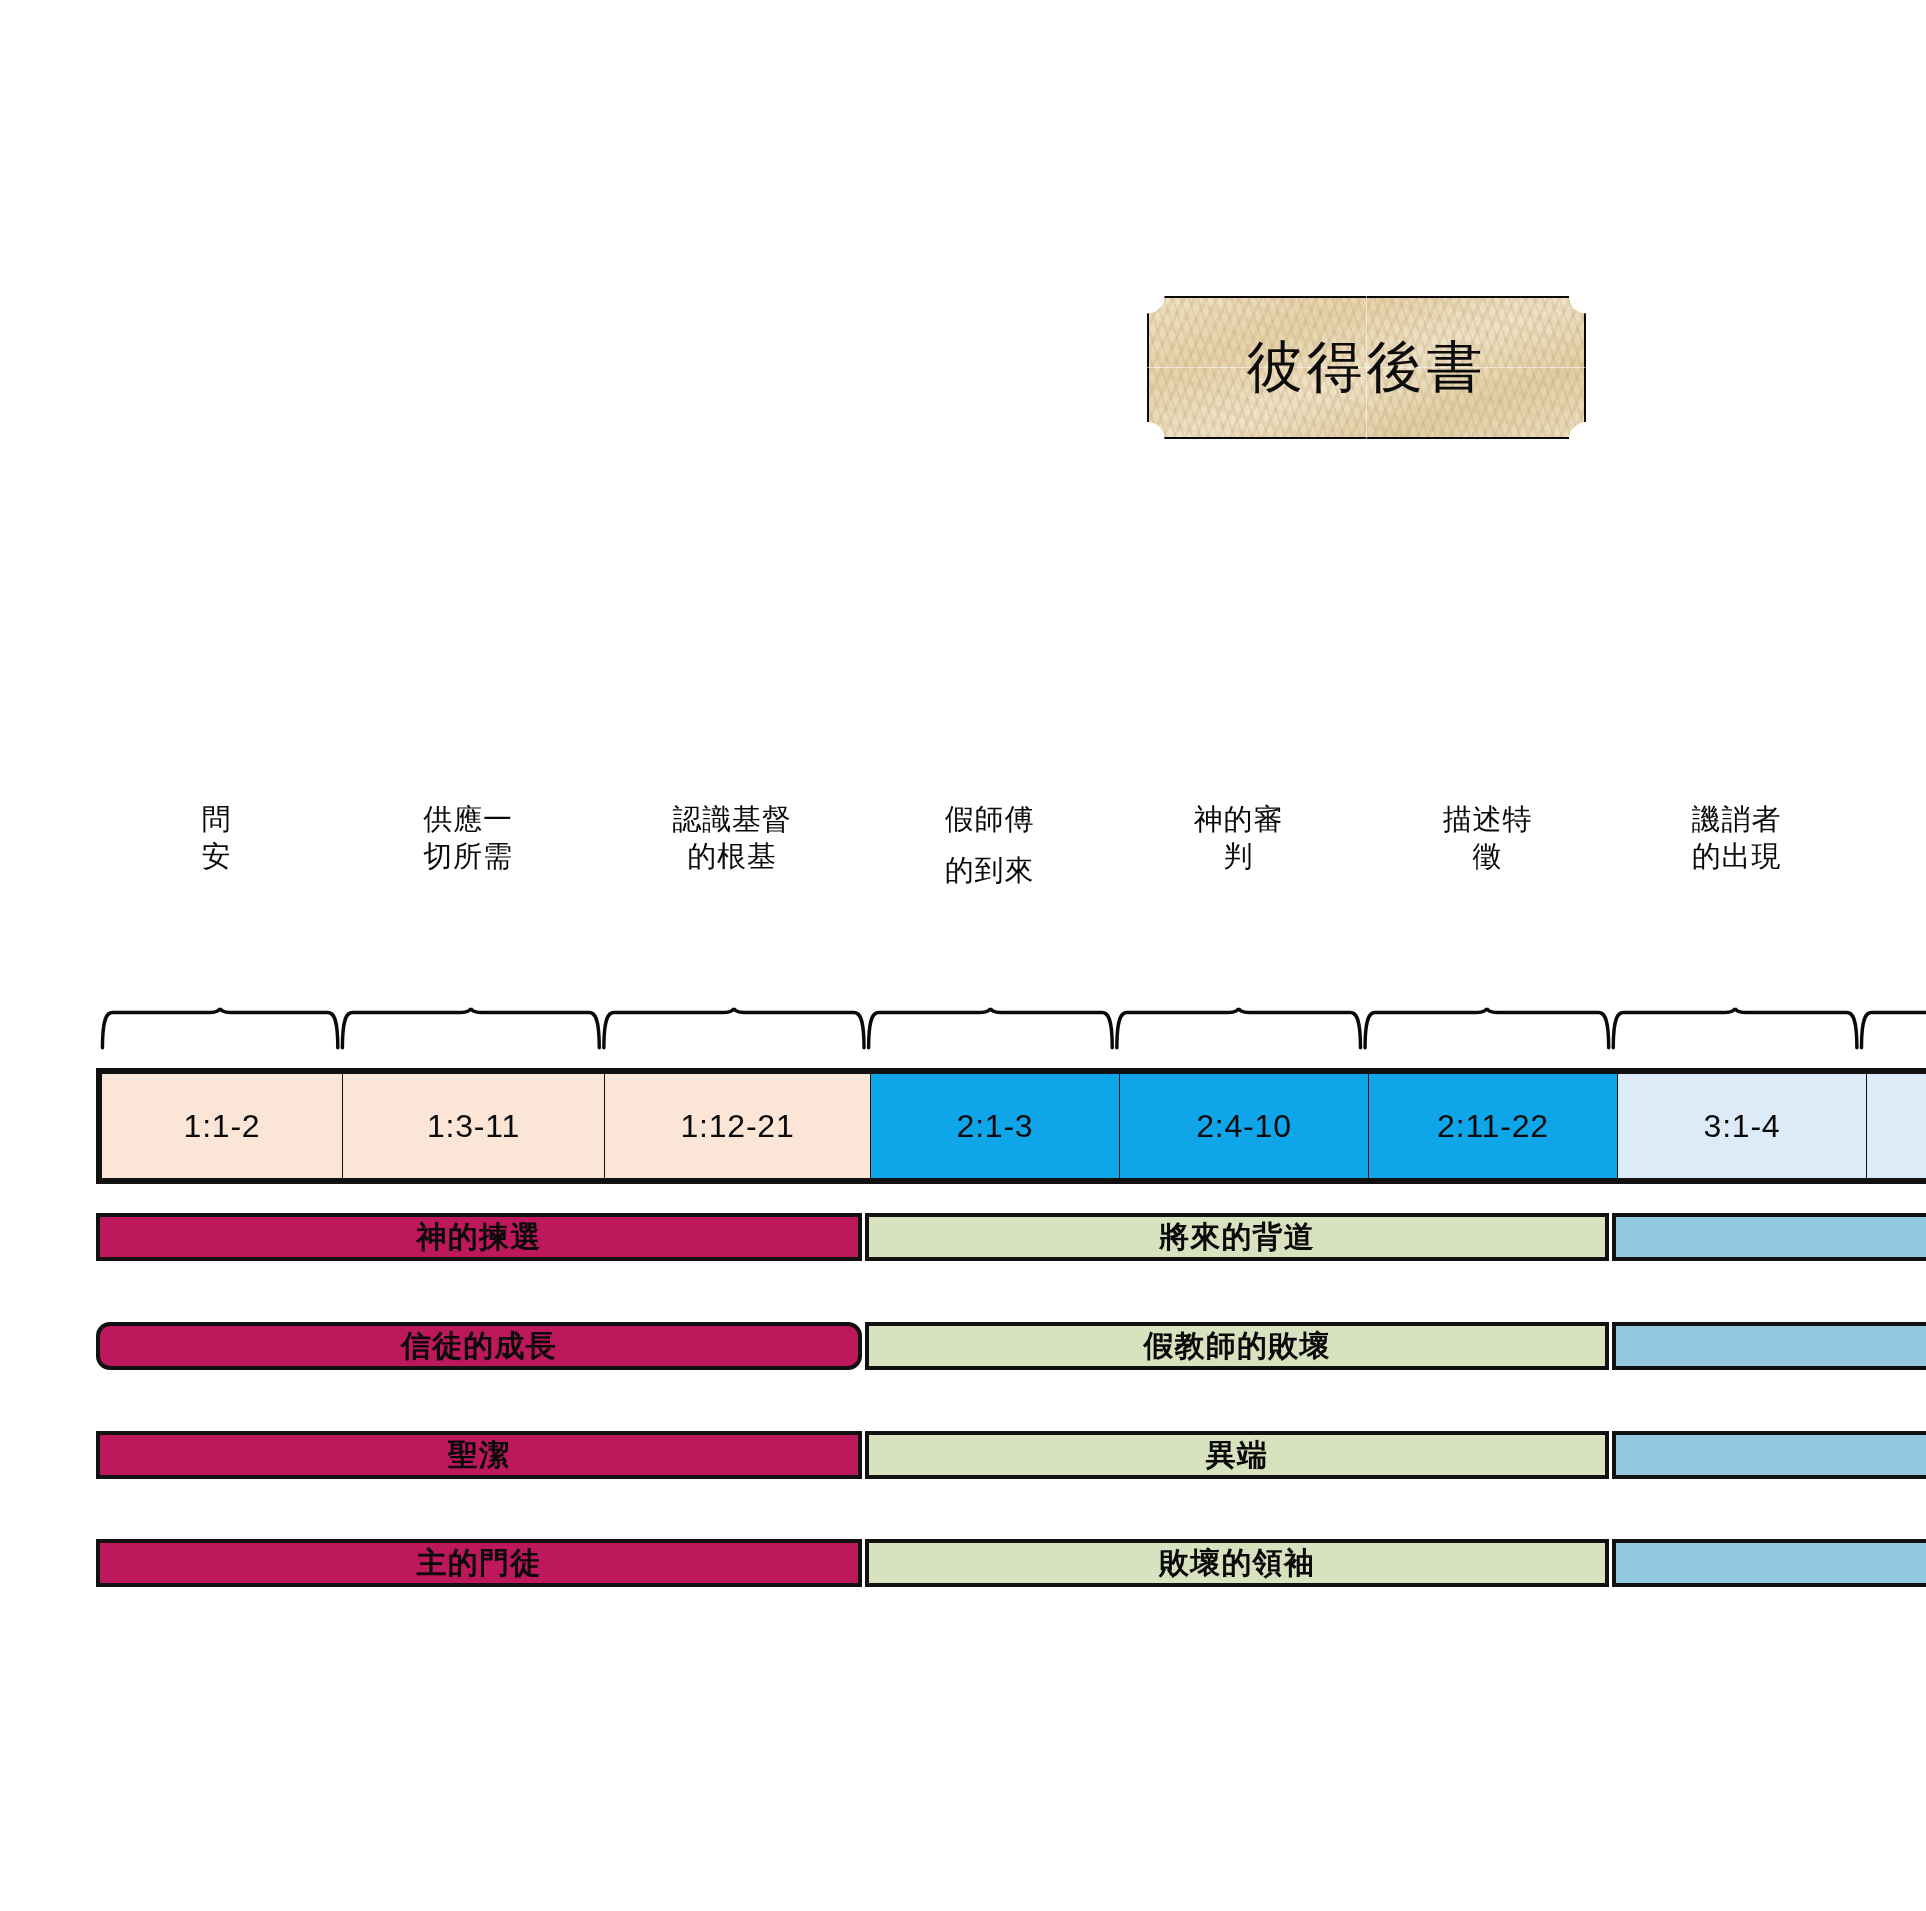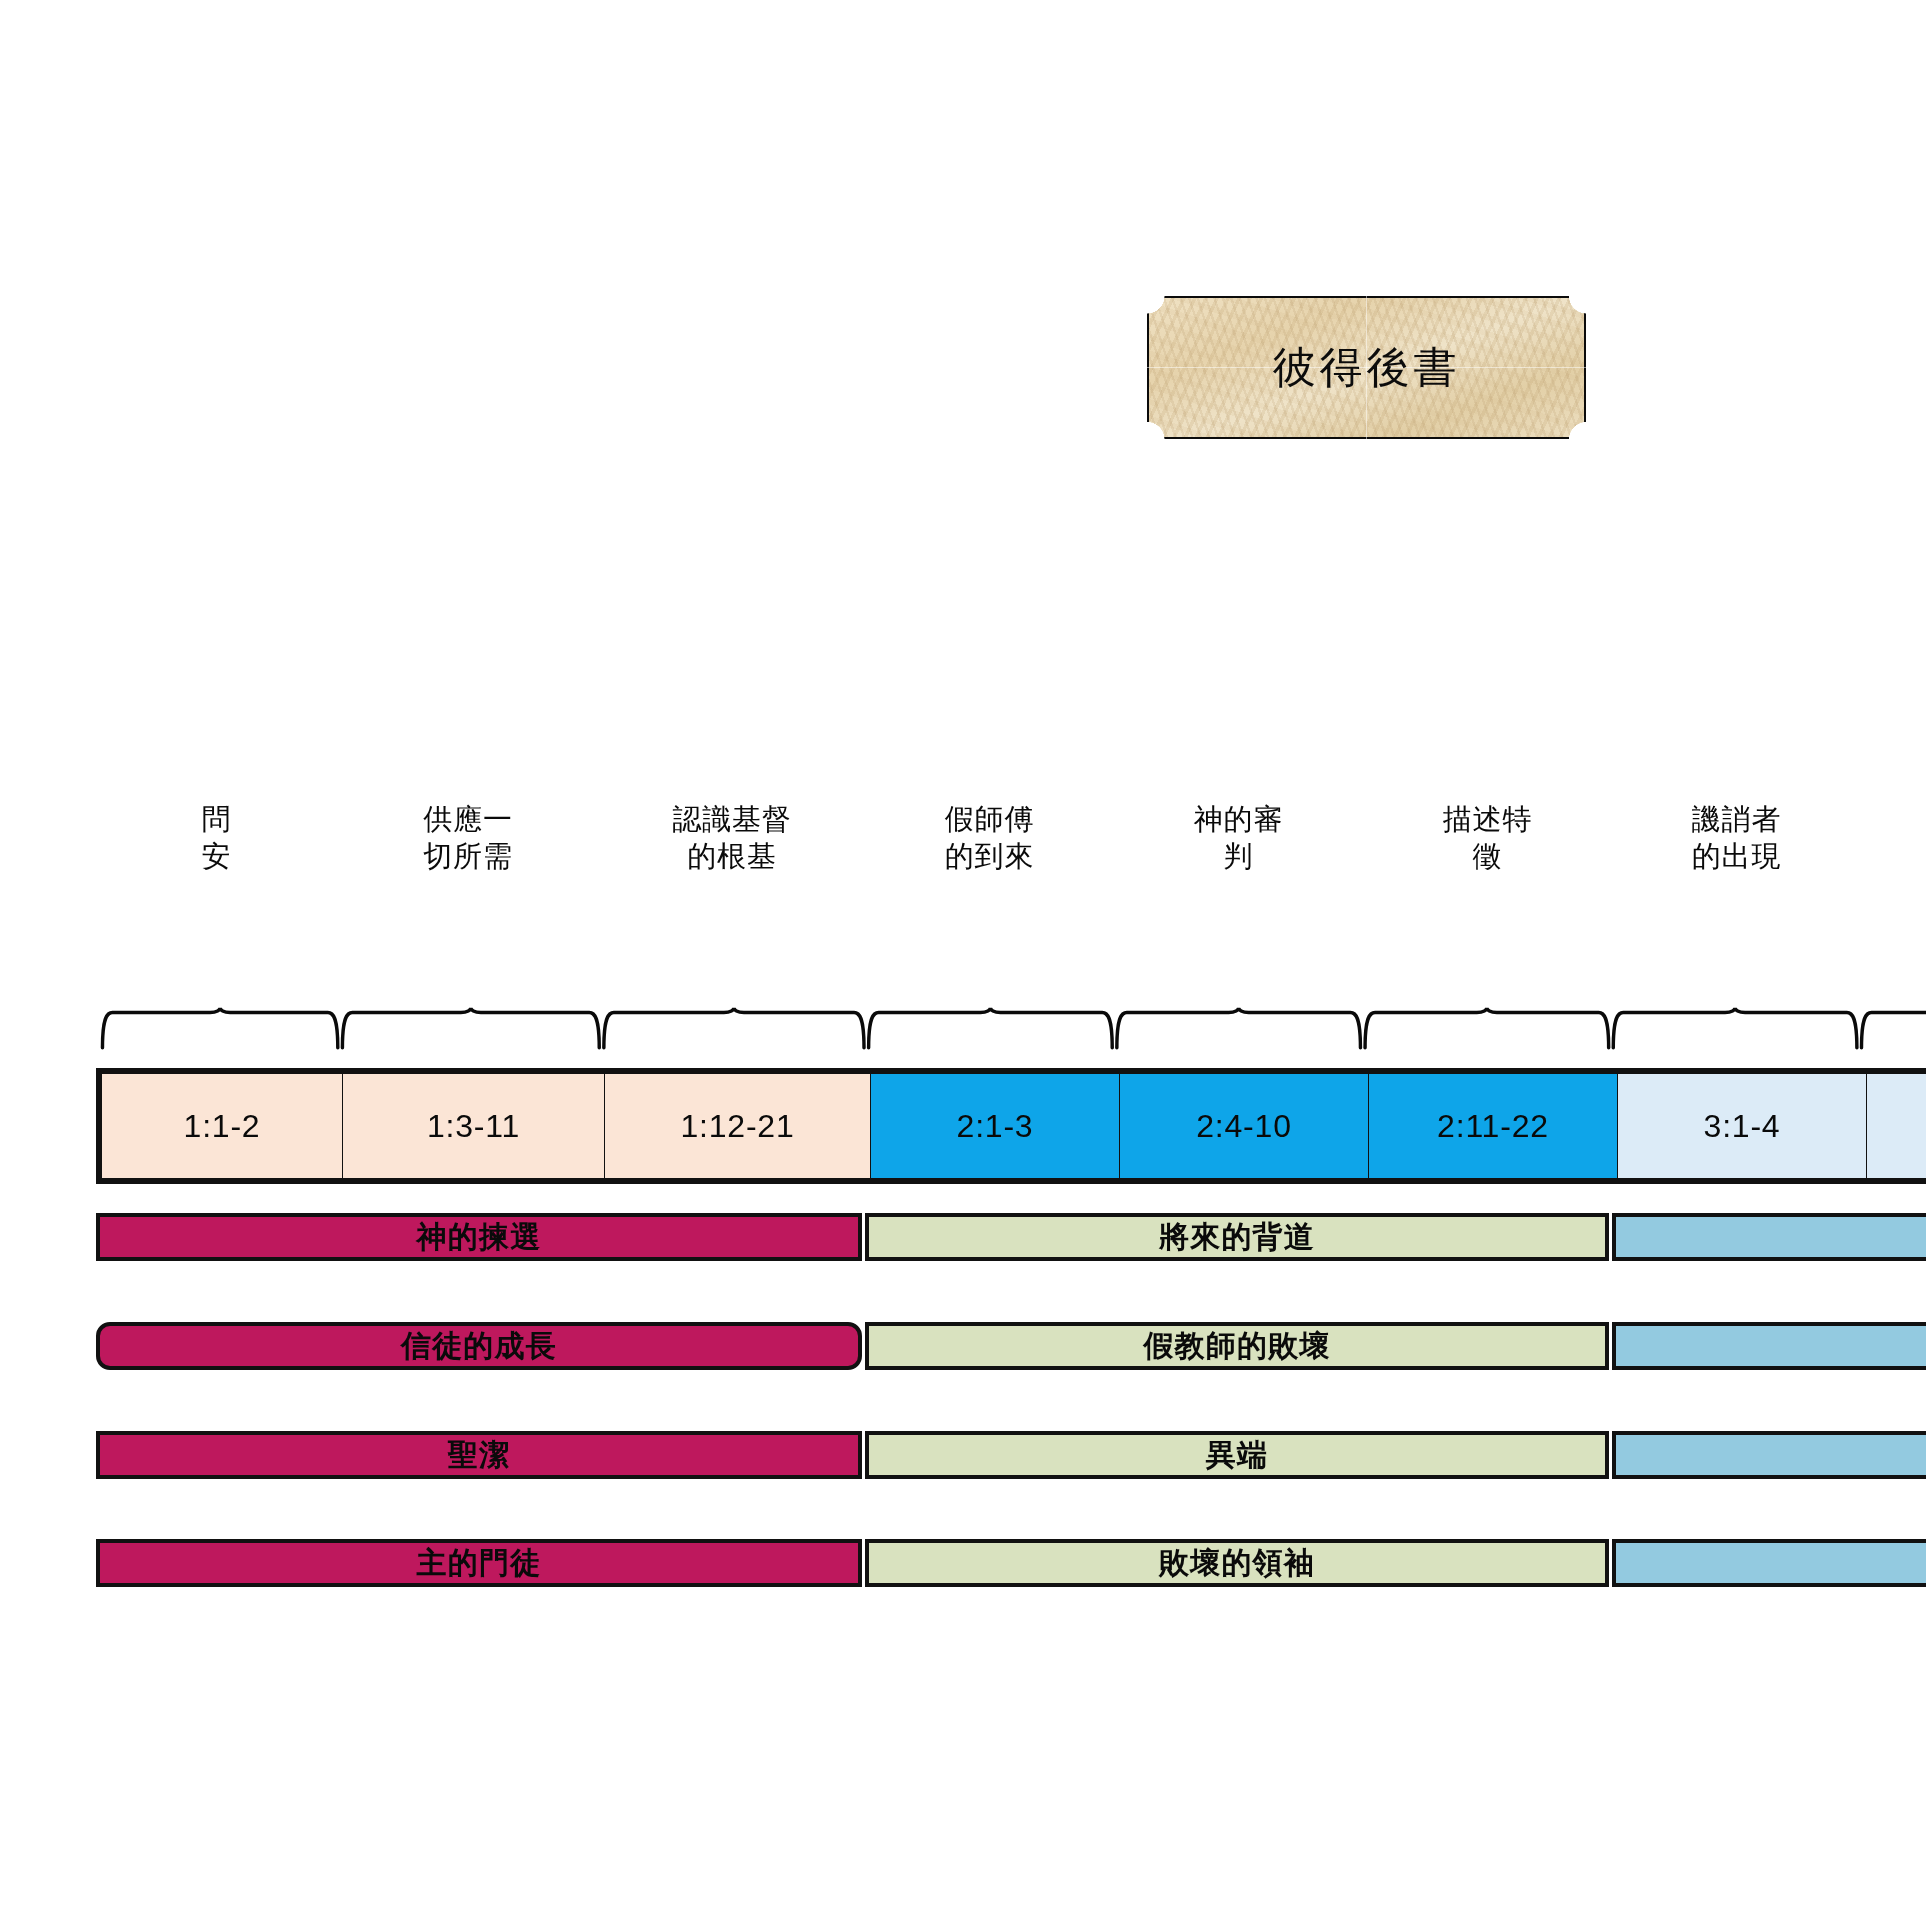--- a/index.html
+++ b/index.html
@@ -35,7 +35,7 @@
   }
   #book-title{
     position:absolute;inset:0;display:flex;align-items:center;justify-content:center;
-    font-size:43px;font-weight:400;color:#0c0c0c;letter-spacing:3.9px;
+    font-size:56px;font-weight:400;color:#0c0c0c;letter-spacing:3.9px;
   }
 
   

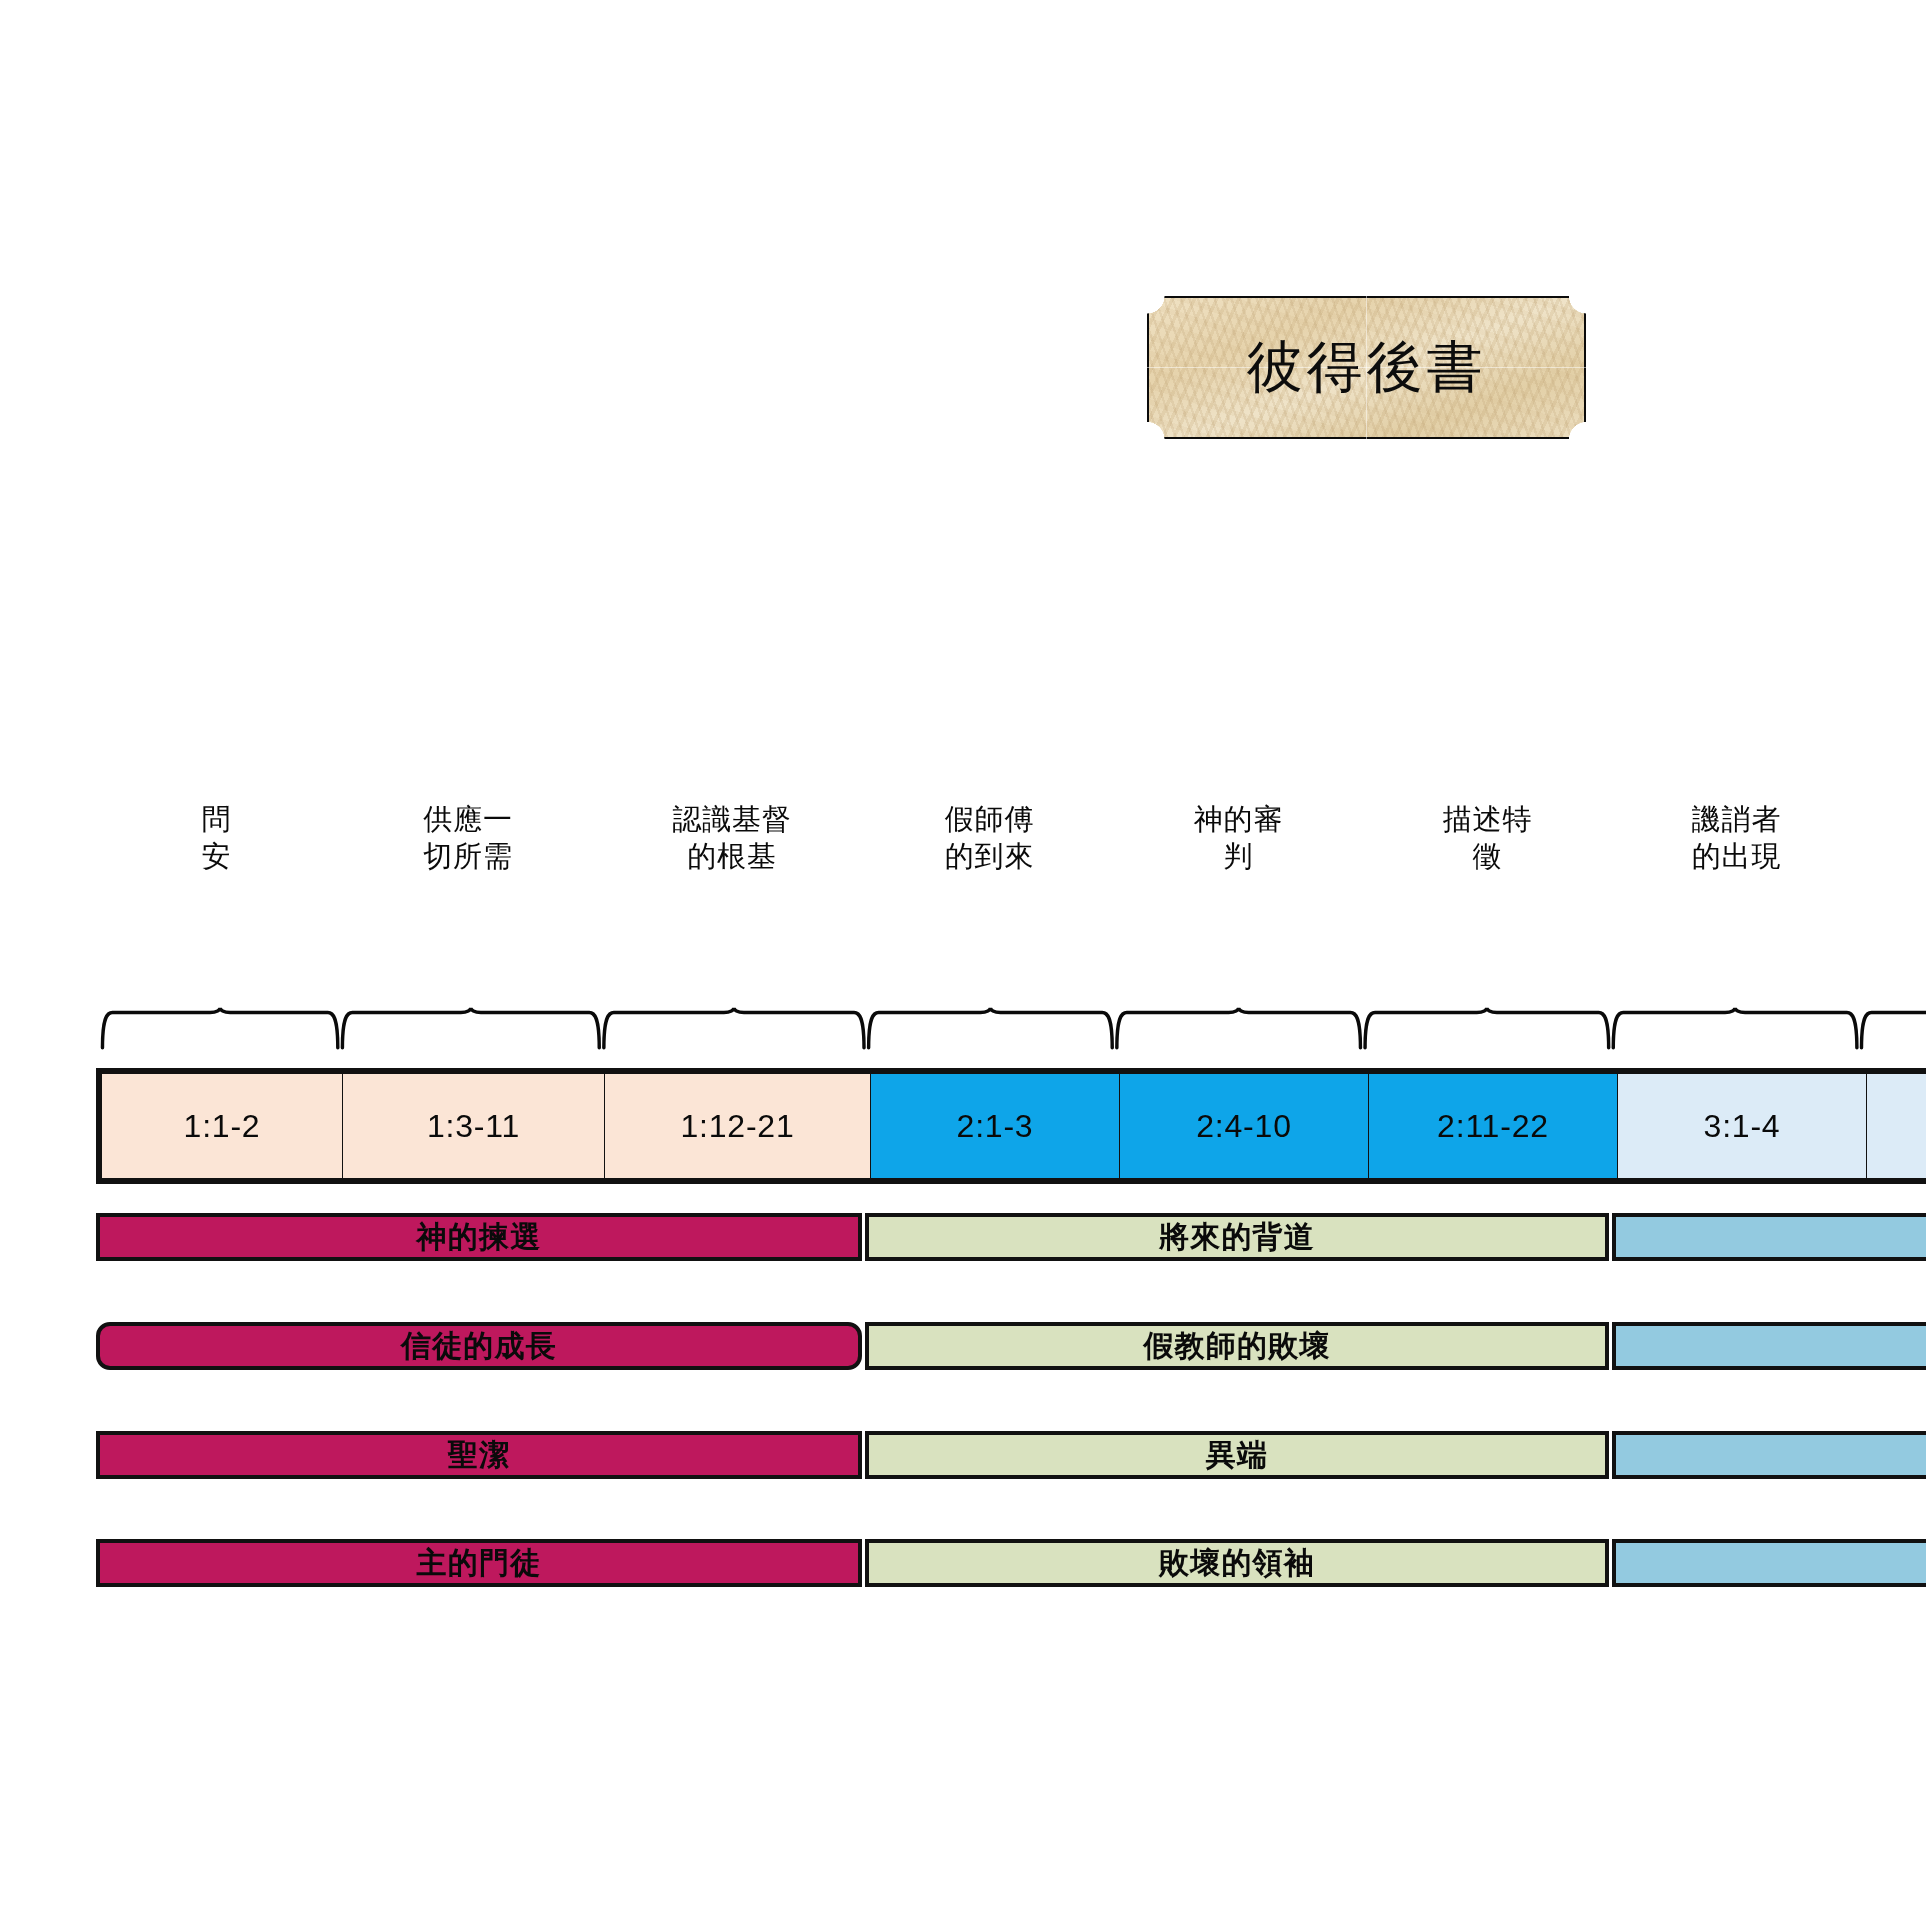--- a/index.html
+++ b/index.html
@@ -108,7 +108,7 @@
           <span>認識基督</span>
           <span>的根基</span>
         </div>
-        <div class="col-head" style="width: 249px;">
+        <div class="col-head" style="width: 249px; gap: 14px;">
           <span>假師傅</span>
           <span>的到來</span>
         </div>

